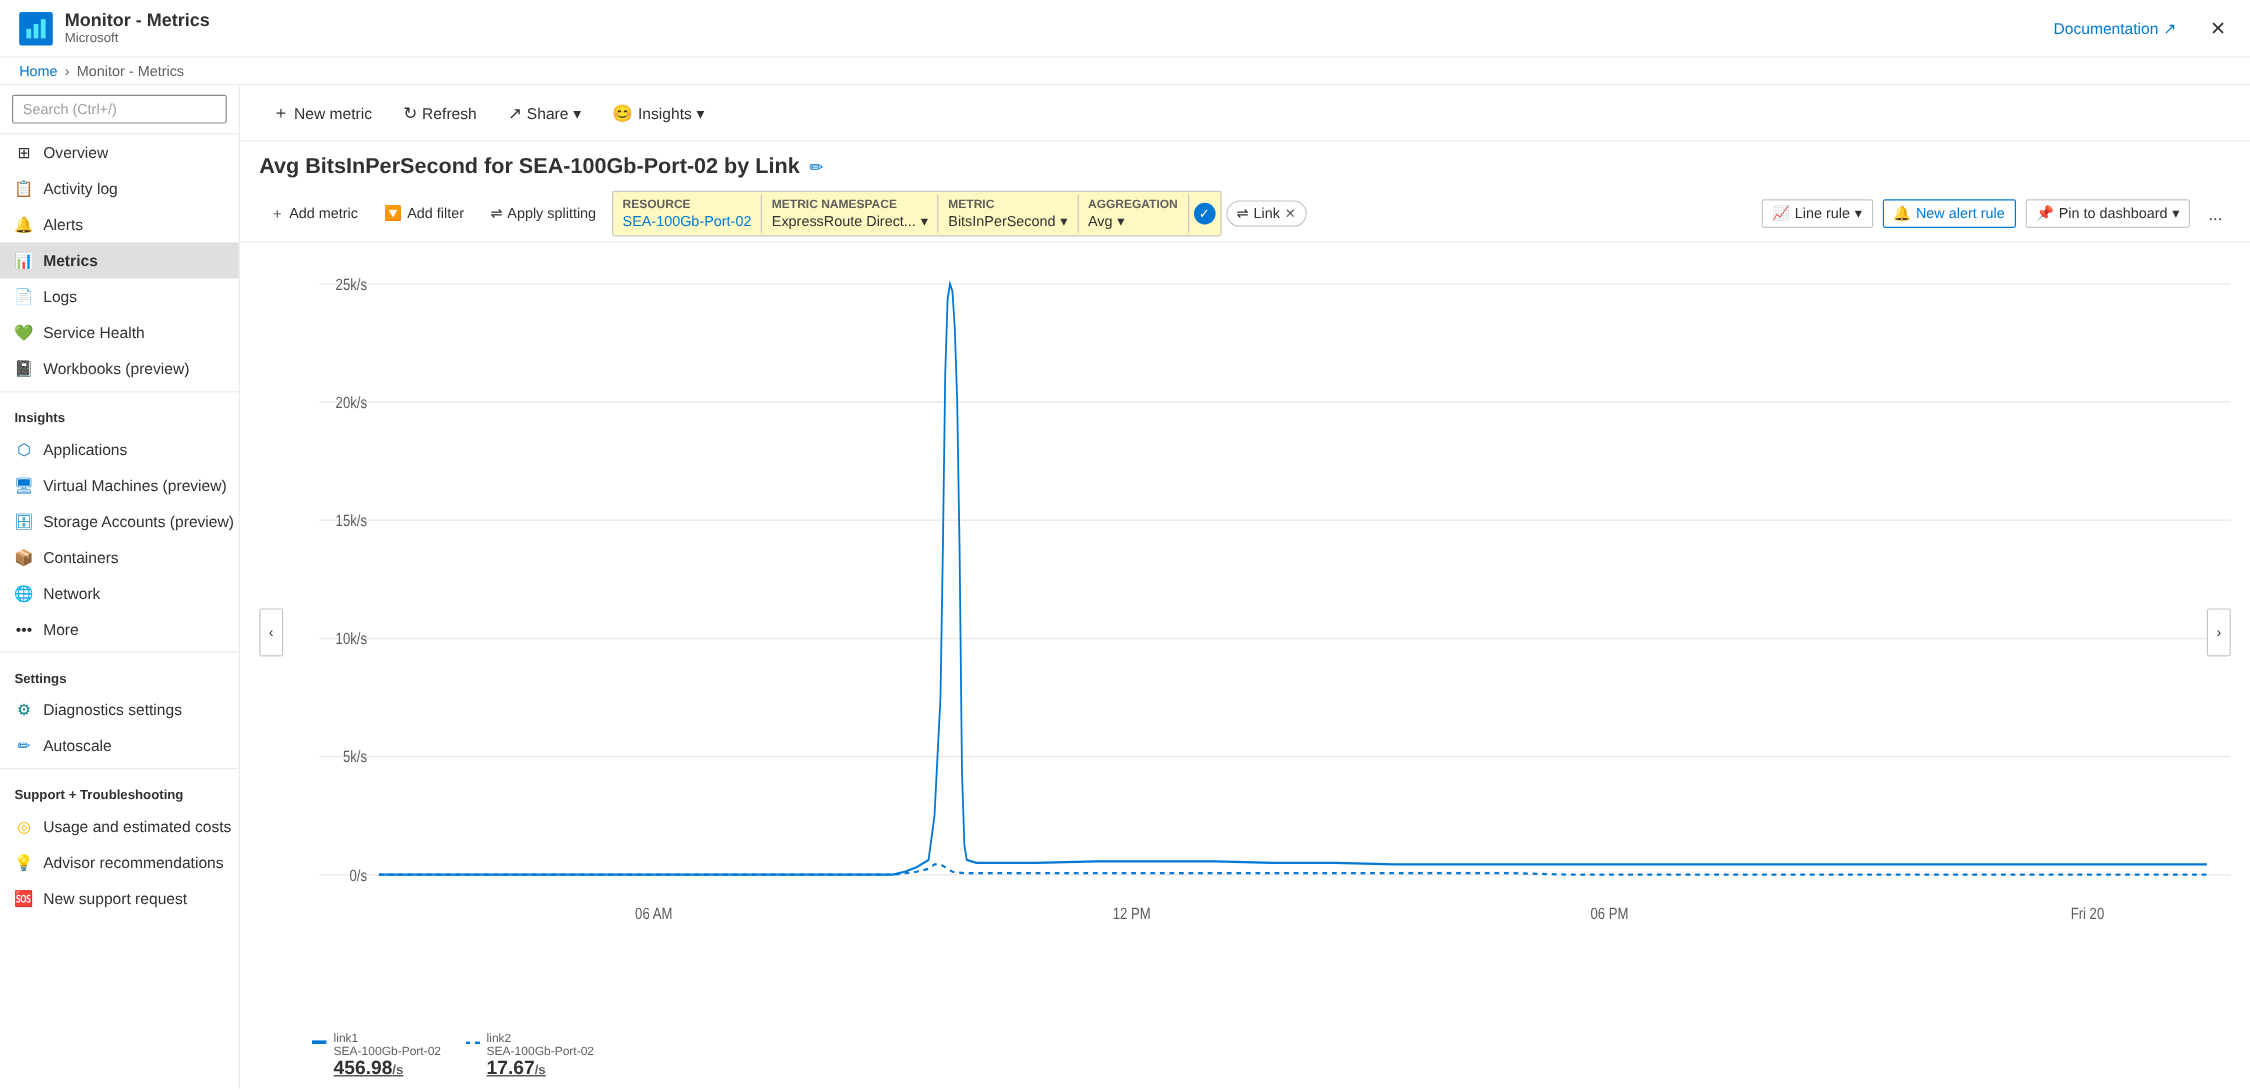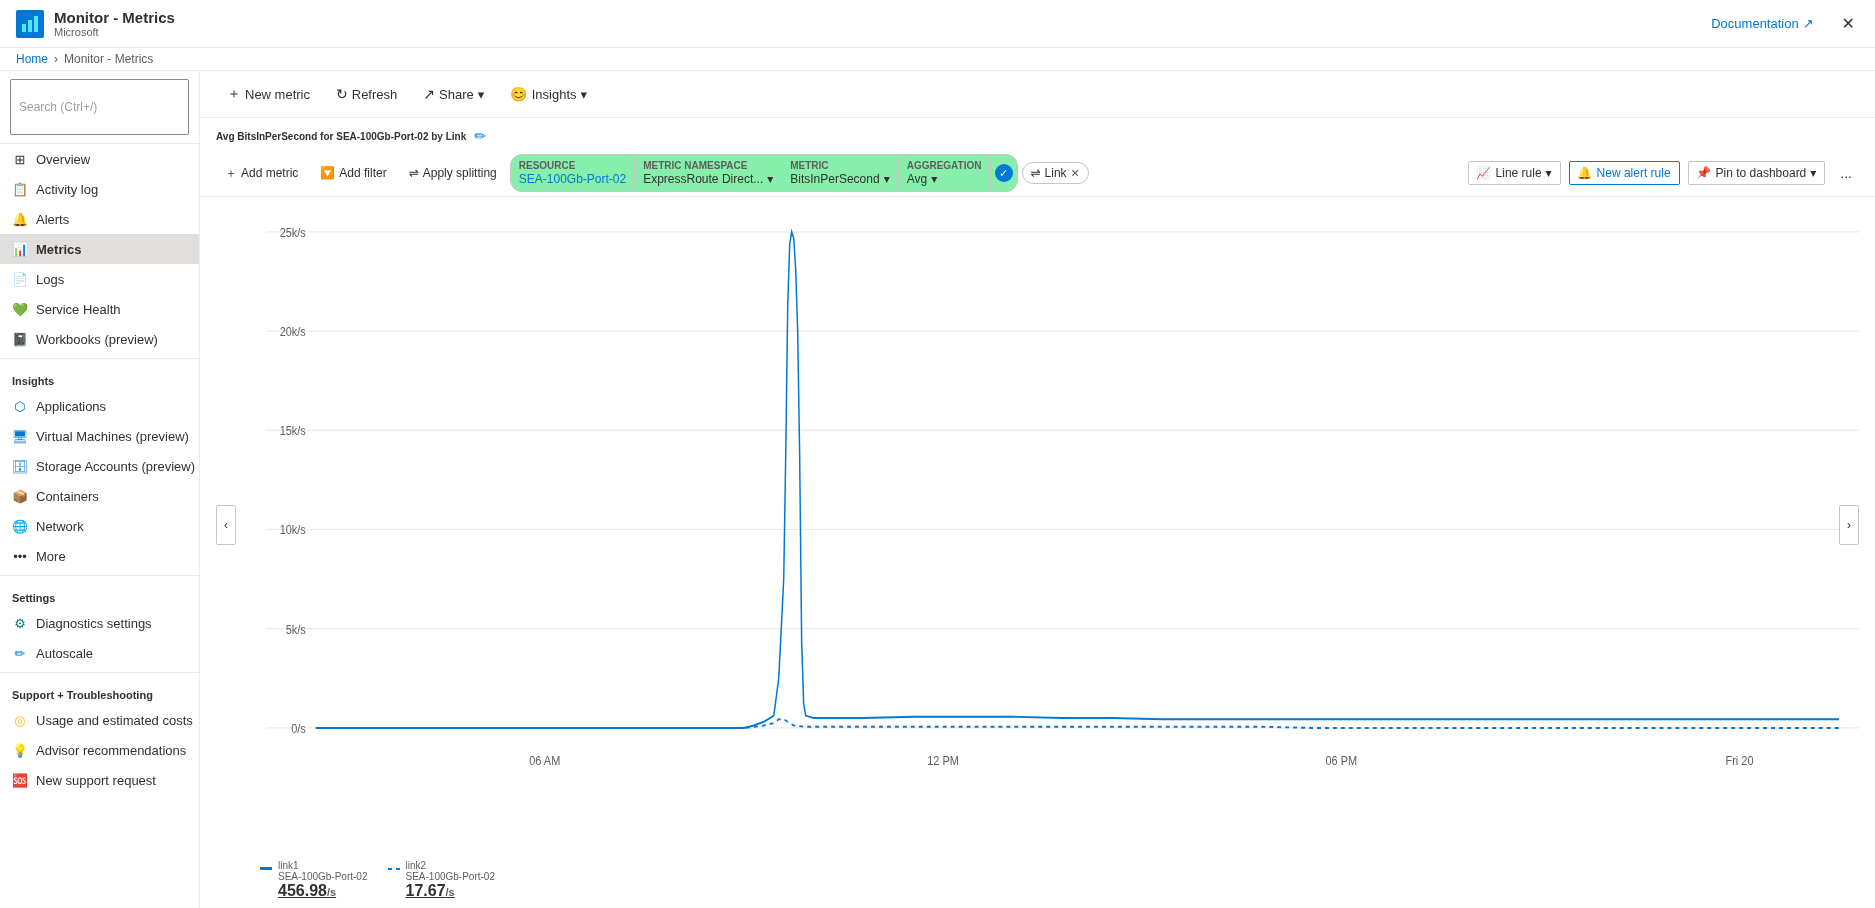--- a/index.html
+++ b/index.html
@@ -28,7 +28,7 @@
     
     .sidebar { width: 200px; min-width: 200px; background: #fff; border-right: 1px solid #edebe9; display: flex; flex-direction: column; overflow-y: auto; }
     .sidebar-search { padding: 8px 10px; border-bottom: 1px solid #edebe9; }
-    .sidebar-search input { width: 100%; border: 1px solid #8a8886; border-radius: 2px; padding: 20px 8px; font-size: 12px; color: #323130; outline: none; }
+    .sidebar-search input { width: 100%; border: 1px solid #8a8886; border-radius: 2px; padding: 4px 8px; font-size: 12px; color: #323130; outline: none; }
     .sidebar-search input::placeholder { color: #a19f9d; }
 
     .sidebar-item { display: flex; align-items: center; gap: 8px; padding: 7px 12px; cursor: pointer; color: #323130; font-size: 13px; white-space: nowrap; }

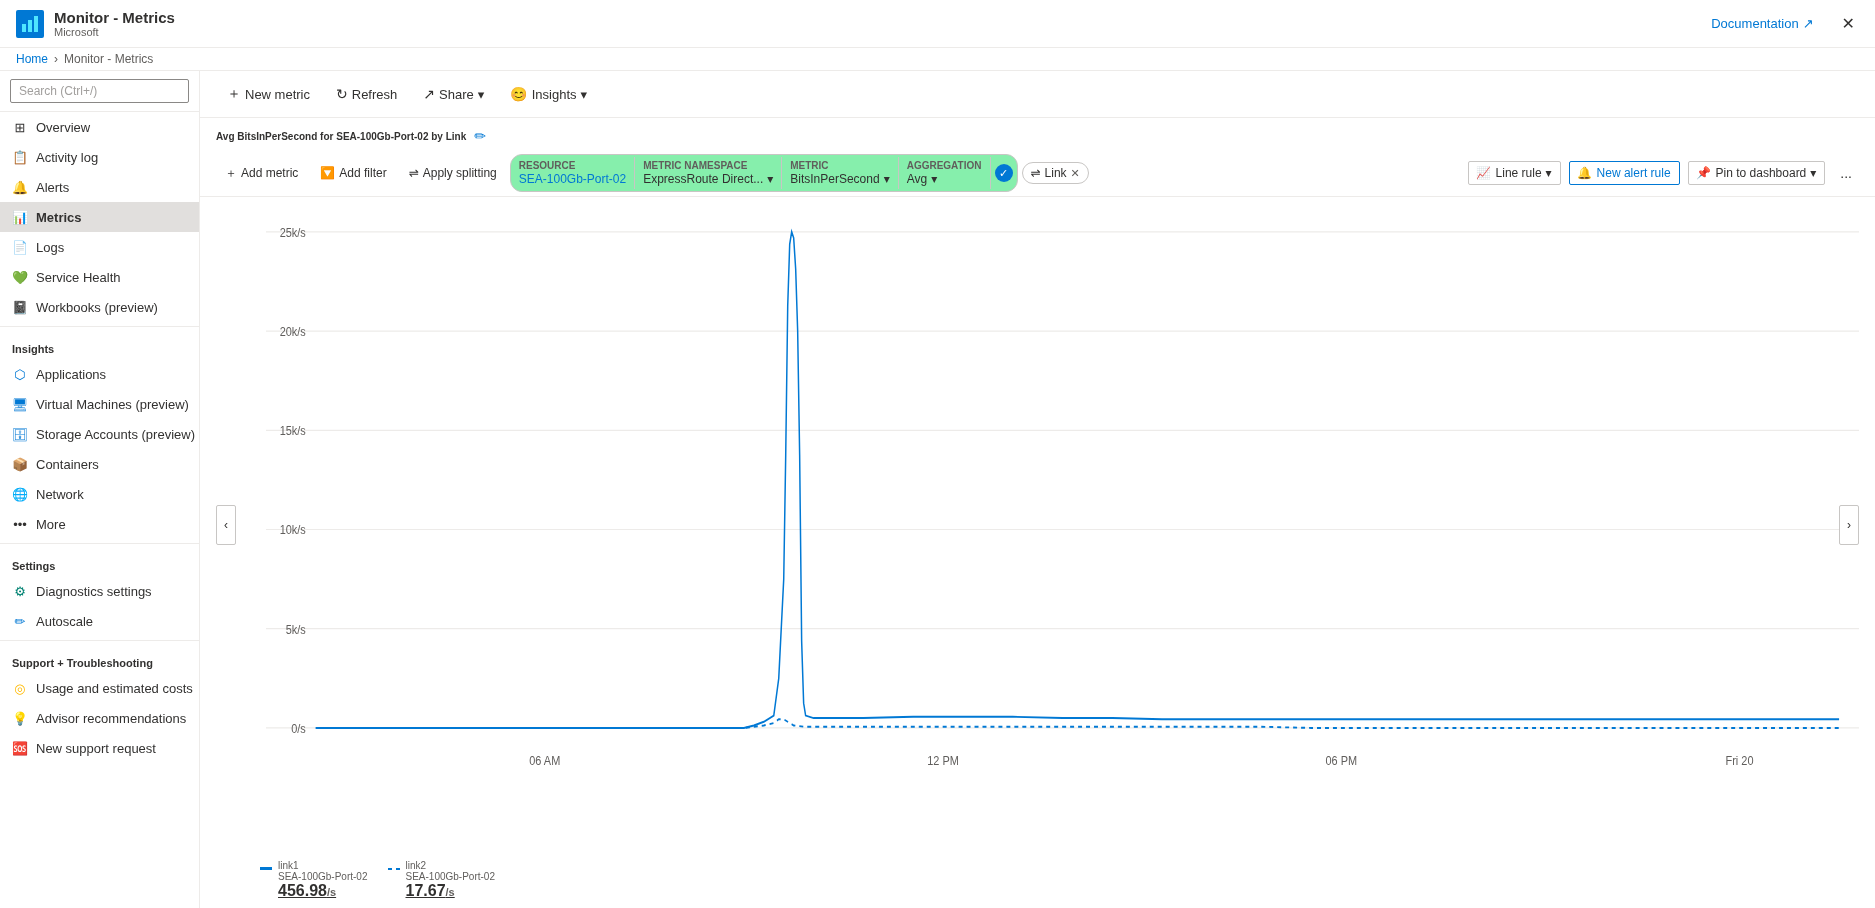--- a/index.html
+++ b/index.html
@@ -49,7 +49,7 @@
 
     
     .chart-header { padding: 10px 16px 6px; display: flex; align-items: center; gap: 8px; }
-    .chart-title { font-size: 10px; font-weight: 600; color: #323130; }
+    .chart-title { font-size: 18px; font-weight: 600; color: #323130; }
     .chart-title-edit { color: #0078d4; cursor: pointer; font-size: 14px; }
     .metric-add-btn { display: flex; align-items: center; gap: 4px; padding: 4px 8px; border: 1px solid transparent; border-radius: 2px; cursor: pointer; background: none; font-size: 12px; color: #323130; }
 

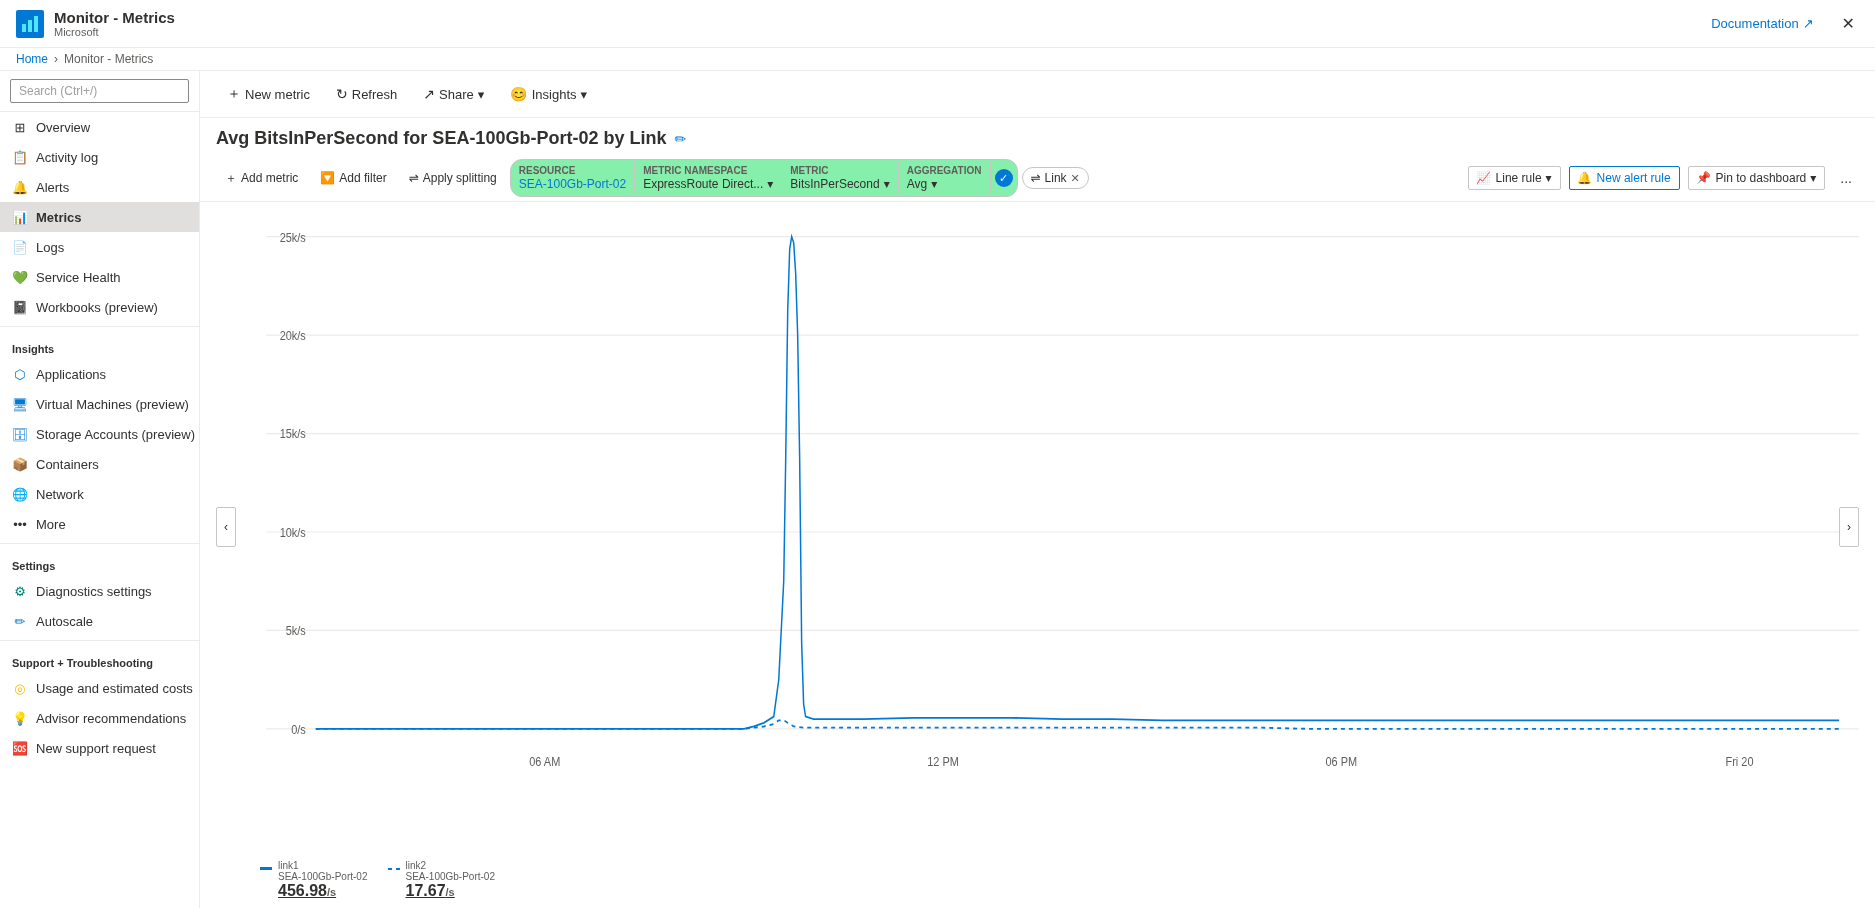--- a/index.html
+++ b/index.html
@@ -53,7 +53,7 @@
     .chart-title-edit { color: #0078d4; cursor: pointer; font-size: 14px; }
     .metric-add-btn { display: flex; align-items: center; gap: 4px; padding: 4px 8px; border: 1px solid transparent; border-radius: 2px; cursor: pointer; background: none; font-size: 12px; color: #323130; }
 
-    .metric-pill { display: flex; align-items: center; border: 1px solid #c8c6c4; border-radius: 12px; background: #86efac; padding: 2px 0; }
+    .metric-pill { display: flex; align-items: center; border: 1px solid #c8c6c4; border-radius: 2px; background: #fef9c3; padding: 2px 0; }
     .metric-pill-section { padding: 3px 8px; font-size: 11px; border-right: 1px solid #c8c6c4; display: flex; flex-direction: column; gap: 1px; }
     .metric-pill-section:last-child { border-right: none; }
     .metric-pill-label { color: #605e5c; font-size: 10px; text-transform: uppercase; font-weight: 600; }

